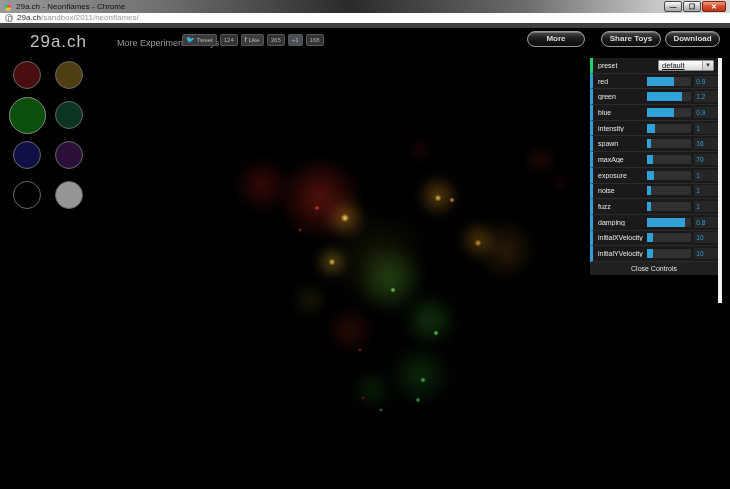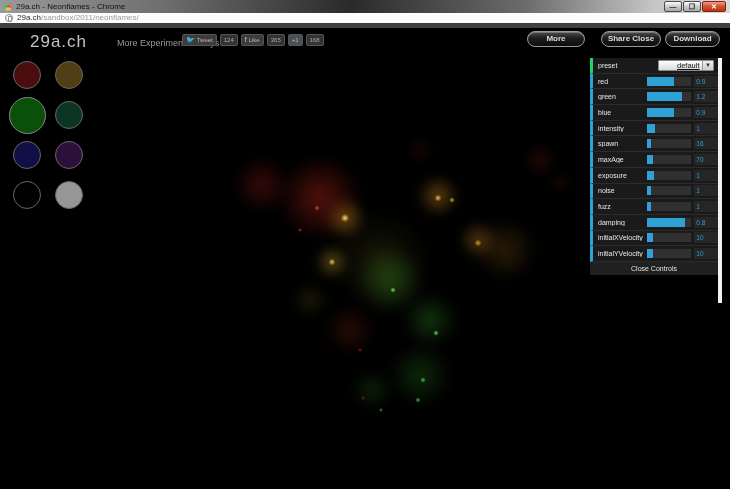--- a/index.html
+++ b/index.html
@@ -188,7 +188,7 @@
   </div>
 
   <div class="topbtn" id="btn-clear">More</div>
-  <div class="topbtn" id="btn-share">Share Close</div>
+  <div class="topbtn" id="btn-share">Share Toys</div>
   <div class="topbtn" id="btn-download">Download</div>
 
   <div class="palette">

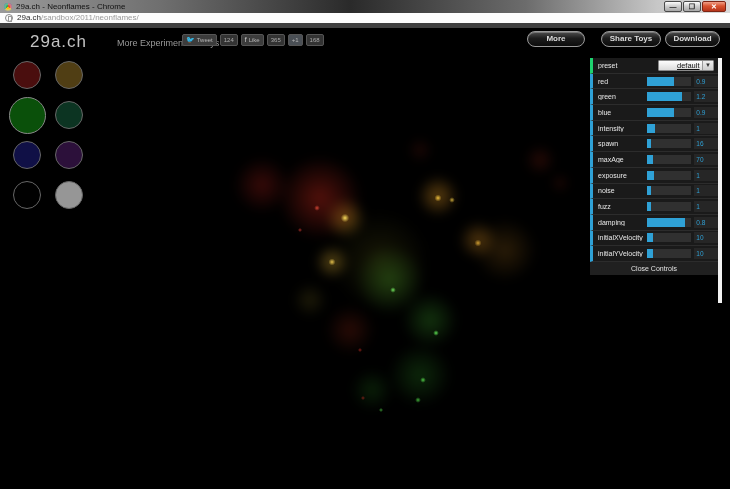--- a/index.html
+++ b/index.html
@@ -132,7 +132,7 @@
     background:linear-gradient(#fdfdfd,#dcdcdc); border:1px solid #8a8a8a; border-radius:1px;
     display:flex; align-items:center; font-size:7.5px; color:#111;
   }
-  .preset-select .sel-text { flex:1; padding-left:18px;text-decoration:underline; }
+  .preset-select .sel-text { flex:1; padding-left:3px;text-decoration:underline; }
   .preset-select .sel-arrow {
     width:11px; height:9px; border-left:1px solid #9a9a9a; font-size:6px; color:#333;
     display:flex; align-items:center; justify-content:center; background:linear-gradient(#eee,#ccc);

